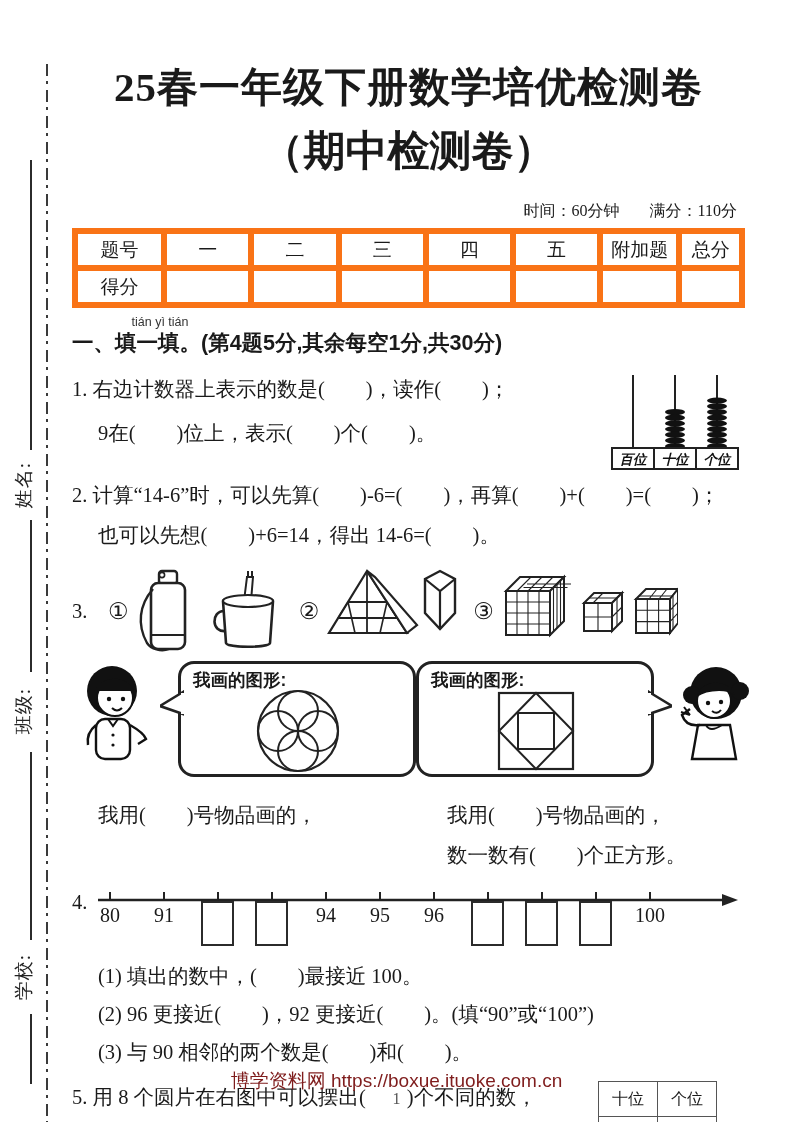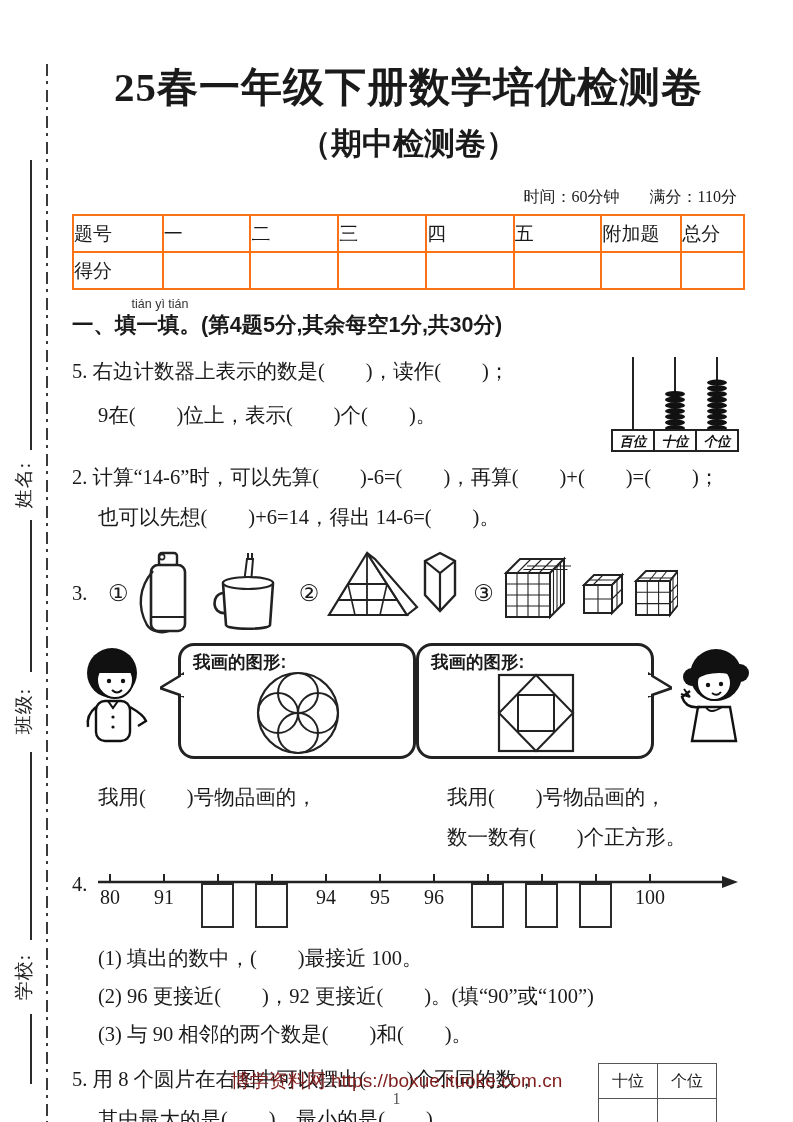--- a/index.html
+++ b/index.html
@@ -21,7 +21,7 @@
   
   .main { position:absolute; left:72px; top:0; width:673px; }
   .title { margin-top:60px; text-align:center; font-size:41px; font-weight:bold; letter-spacing:1px; }
-  .subtitle { margin-top:8px; text-align:center; font-size:31px; font-weight:bold; }
+  .subtitle { margin-top:8px; text-align:center; font-size:42px; font-weight:bold; }
   .time-row { margin-top:22px; text-align:right; font-size:16px; padding-right:8px; }
   .time-row span { margin-left:26px; }
   

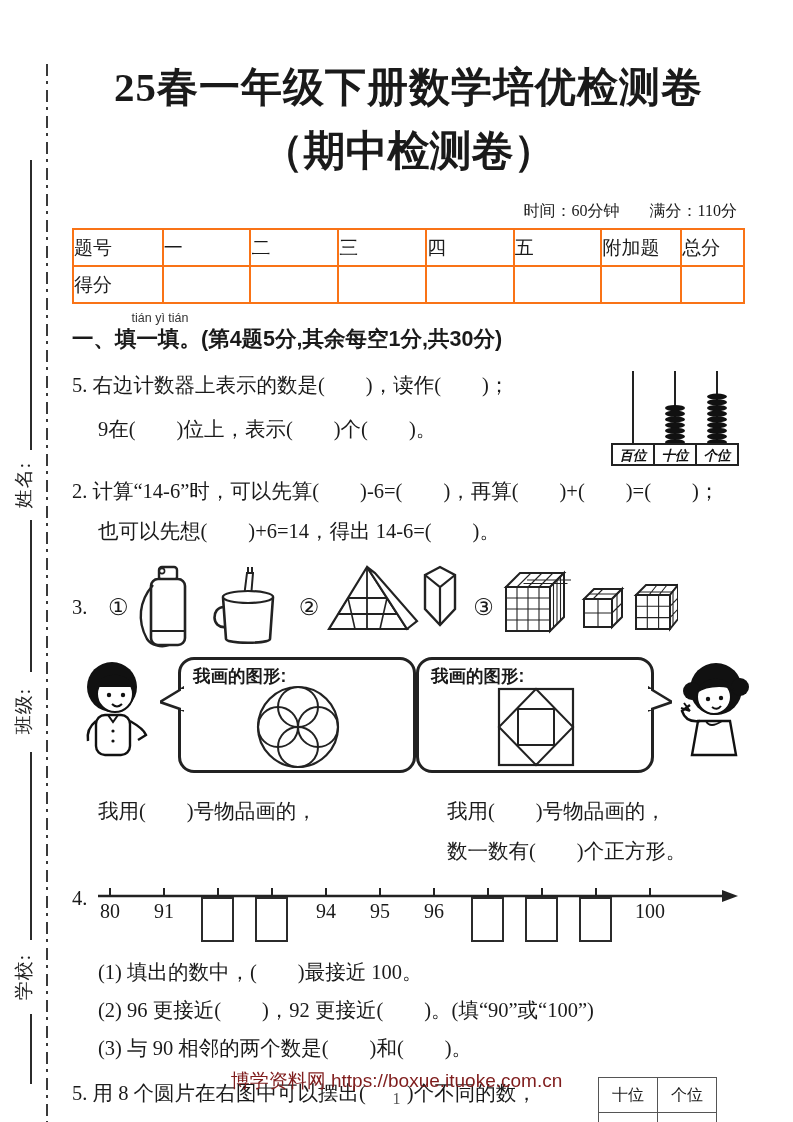--- a/index.html
+++ b/index.html
@@ -26,7 +26,7 @@
   .time-row span { margin-left:26px; }
   
   table.score { width:100%; border-collapse:collapse; margin-top:6px; }
-  table.score td { border:2px solid #f97316; height:37px; text-align:left; font-size:19px; }
+  table.score td { border:6px solid #f97316; height:37px; text-align:center; font-size:19px; }
   td.c-qnum { width:90px; } td.c-mid { width:88px; } td.c-extra { width:80px; } td.c-total { width:63px; }
   
   .sec-heading {

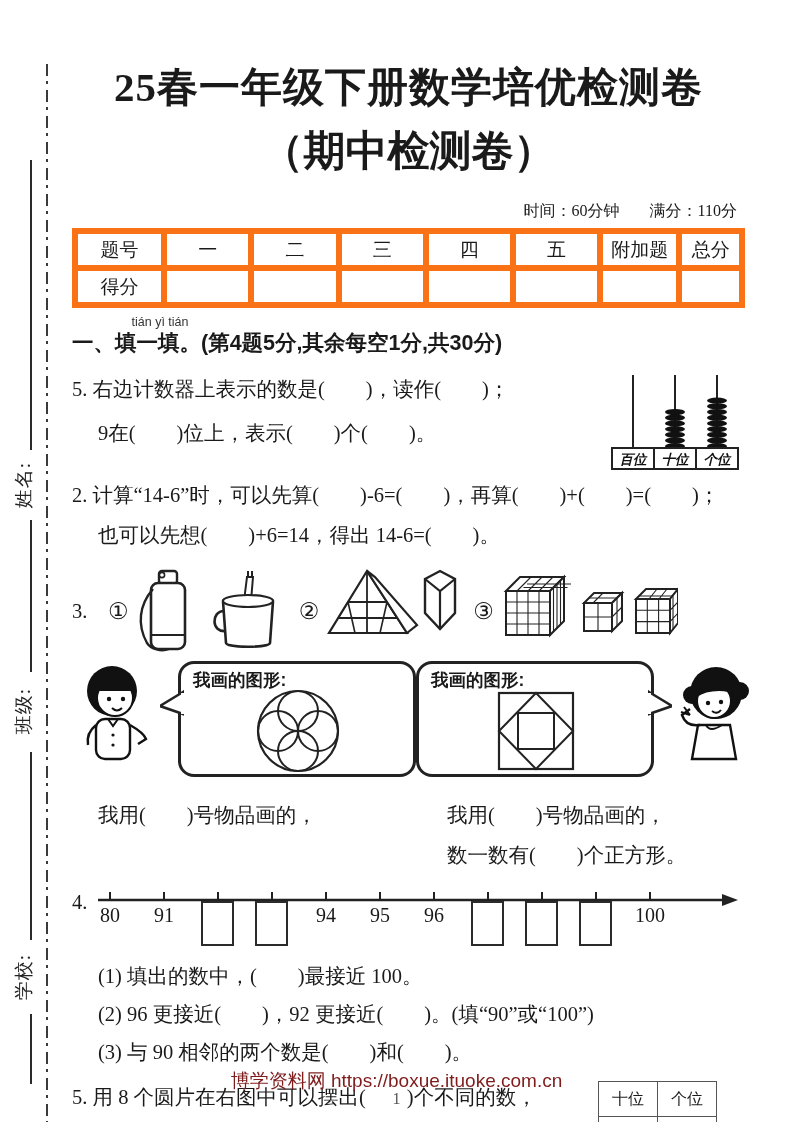--- a/index.html
+++ b/index.html
@@ -142,7 +142,7 @@
 
   <div class="q1-row">
     <div class="q1-text qtext">
-      <div>5. 右边计数器上表示的数是(　　)，读作(　　)；</div>
+      <div>1. 右边计数器上表示的数是(　　)，读作(　　)；</div>
       <div class="indent1">9在(　　)位上，表示(　　)个(　　)。</div>
     </div>
     <div class="q1-abacus">

